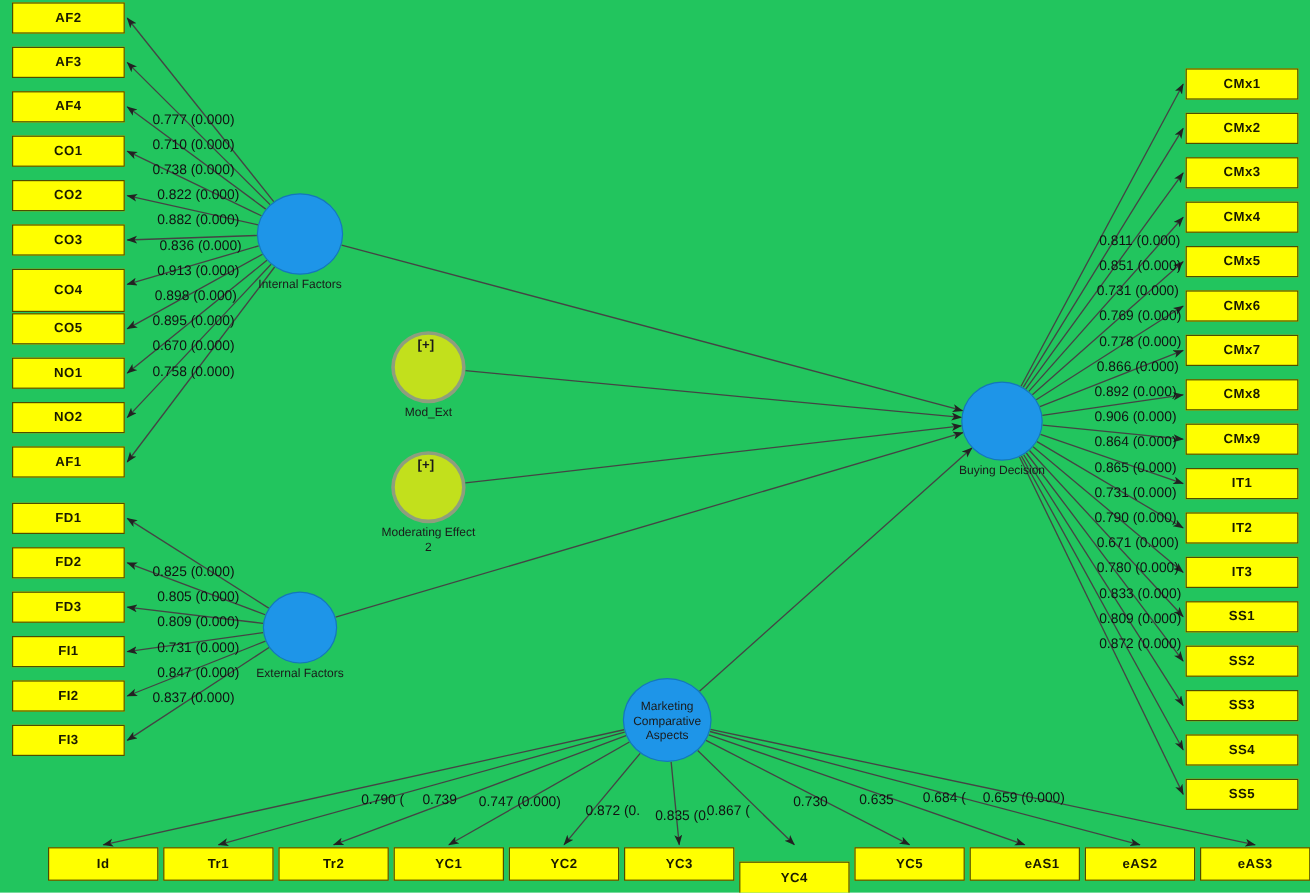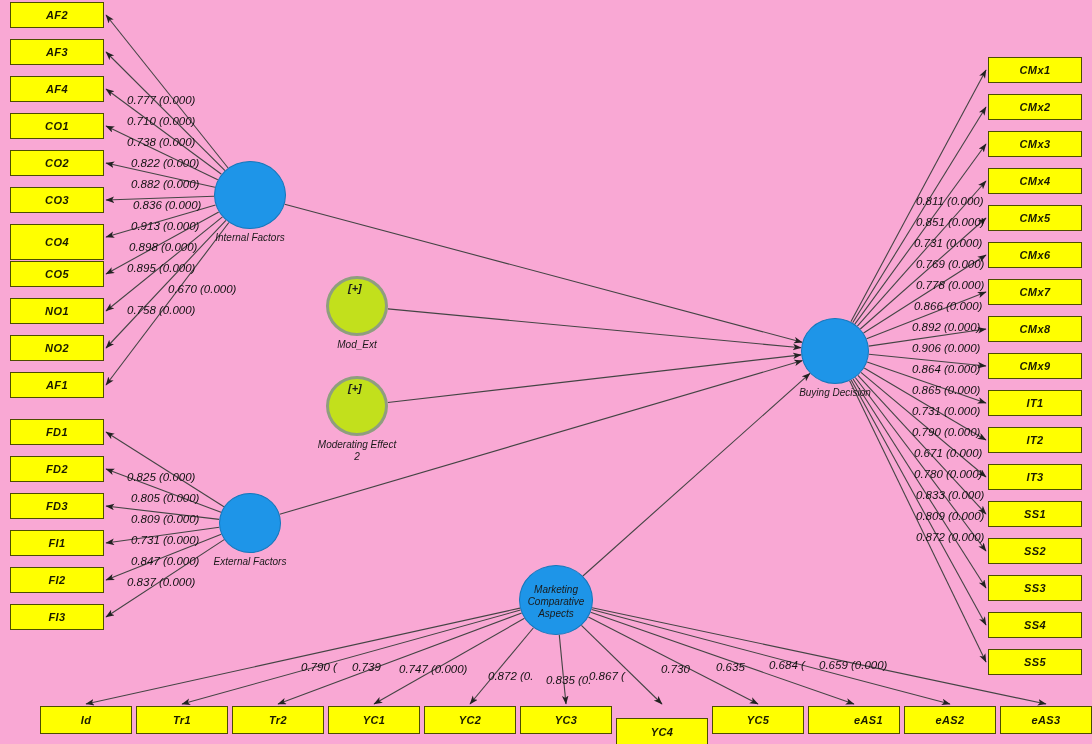--- a/index.html
+++ b/index.html
@@ -8,9 +8,8 @@
   #canvas{
     position:relative;
     width:1092px;height:744px;
-    background:#f9a8d4;
+    background:#22c55e;
     overflow:hidden;
-    font-style:italic;
   }
   #edges{position:absolute;left:0;top:0;width:1092px;height:744px;pointer-events:none;}
   .ind-box{

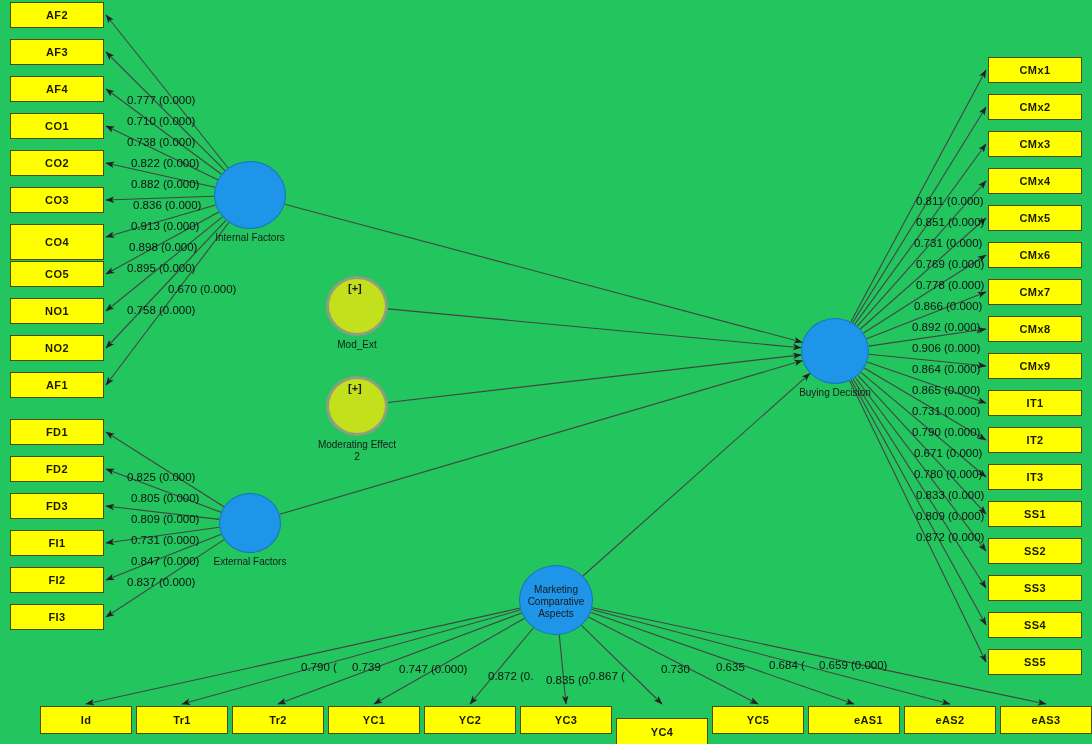--- a/index.html
+++ b/index.html
@@ -193,7 +193,7 @@
       <div class="coef" style="left: 104px; top: 220px;">0.913 (0.000)</div>
       <div class="coef" style="left: 102px; top: 241px;">0.898 (0.000)</div>
       <div class="coef" style="left: 100px; top: 262px;">0.895 (0.000)</div>
-      <div class="coef" style="left: 100px; top: 283px; margin-left: 41px;">0.670 (0.000)</div>
+      <div class="coef" style="left: 100px; top: 283px;">0.670 (0.000)</div>
       <div class="coef" style="left: 100px; top: 304px;">0.758 (0.000)</div>
       <div class="coef" style="left: 100px; top: 471px;">0.825 (0.000)</div>
       <div class="coef" style="left: 104px; top: 492px;">0.805 (0.000)</div>

